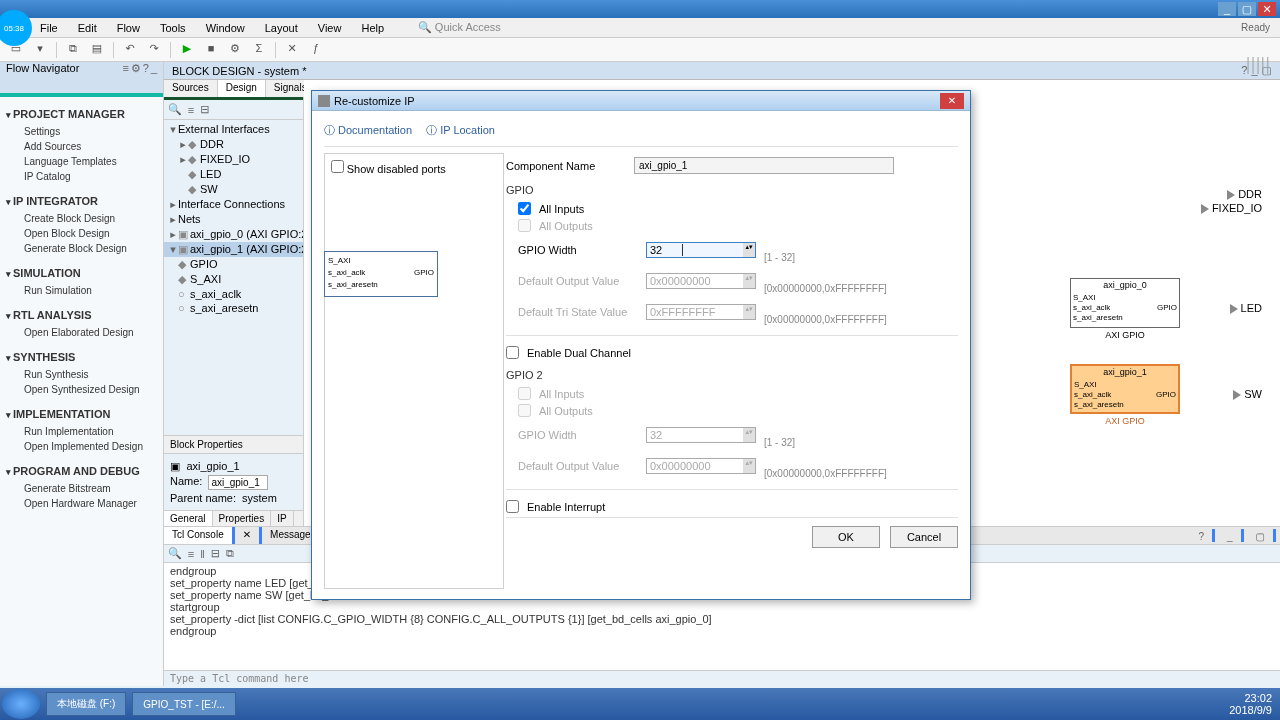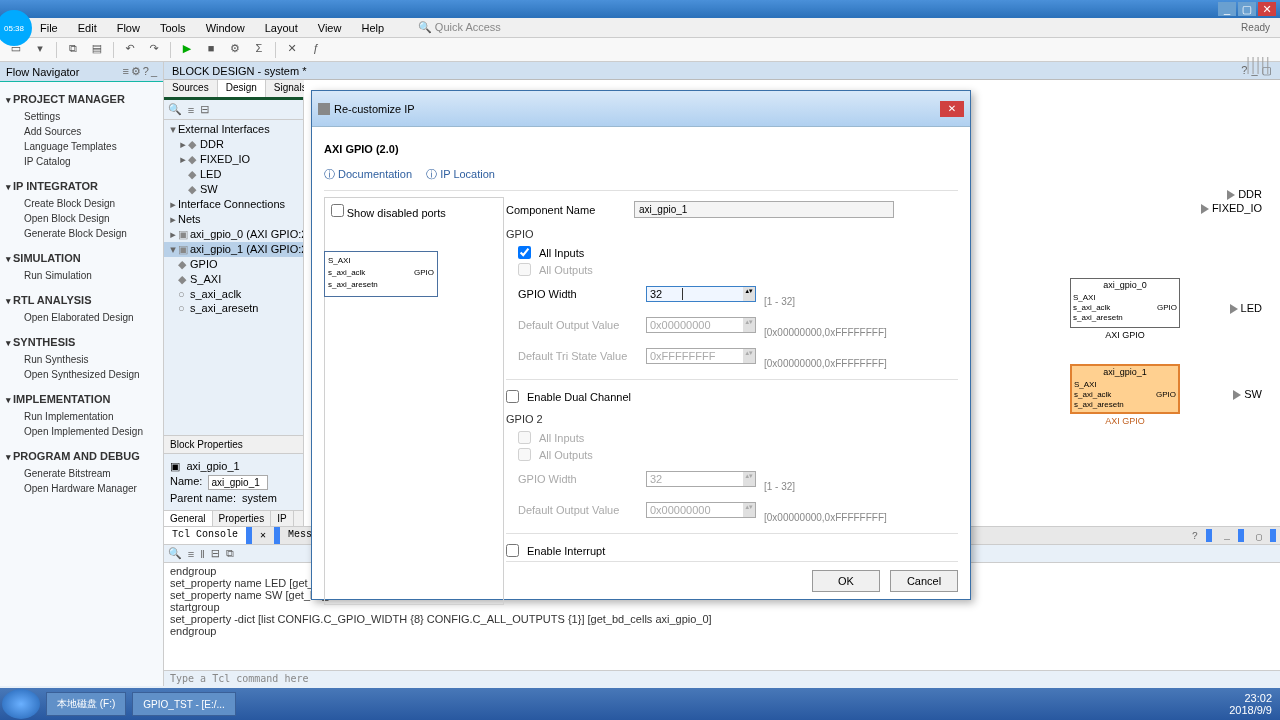--- a/index.html
+++ b/index.html
@@ -24,7 +24,7 @@
 .body { display: flex; height: 624px; }
 
 .nav { width: 164px; background: #f6f9fc; border-right: 1px solid #ccc; overflow: hidden; }
-.nav-hdr { height: 20px; background: #d0e0f0; border-bottom: 1px solid #14b8a6; padding: 0 6px; display: flex; align-items: center; }
+.nav-hdr { height: 35px; background: #d0e0f0; border-bottom: 4px solid #14b8a6; padding: 0 6px; display: flex; align-items: flex-start; }
 .nav-hdr .icons { margin-left: auto; display: flex; gap: 2px; font-size: 9px; color: #666; }
 .nav-sec { padding: 4px 6px; font-weight: bold; color: #333; cursor: pointer; margin-top: 7px; }
 .nav-sec::before { content: "▾ "; font-size: 9px; }

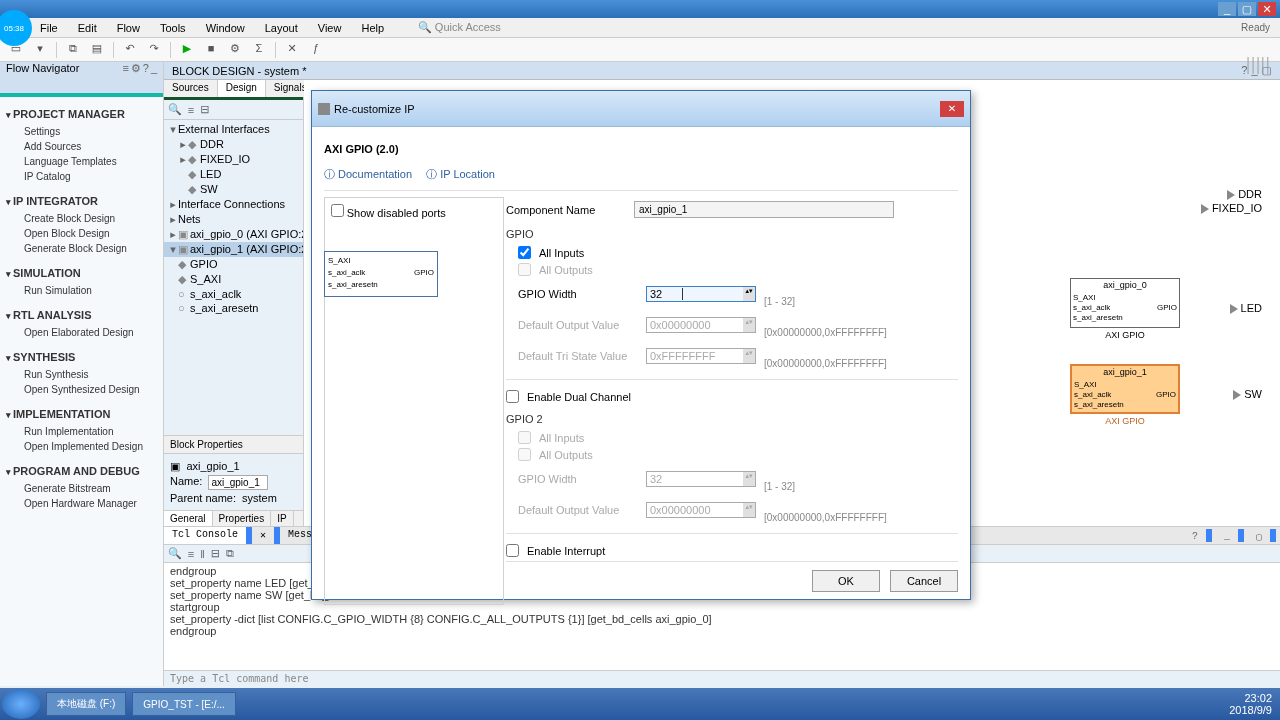--- a/index.html
+++ b/index.html
@@ -79,7 +79,7 @@
 
 
 .dialog { position: absolute; left: 311px; top: 90px; width: 660px; height: 510px; background: #fff; border: 1px solid #3a70a8; box-shadow: 3px 3px 8px rgba(0,0,0,0.3); }
-.dlg-title { height: 36px; background: linear-gradient(#d8e8f8,#b0d0f0); display: flex; align-items: center; padding: 0 6px; border-bottom: 1px solid #9ab8d0; }
+.dlg-title { height: 20px; background: linear-gradient(#d8e8f8,#b0d0f0); display: flex; align-items: center; padding: 0 6px; border-bottom: 1px solid #9ab8d0; }
 .dlg-title .xi { display: inline-block; width: 12px; height: 12px; background: #888; margin-right: 4px; }
 .dlg-title .close { margin-left: auto; width: 24px; height: 16px; background: #d04040; color: #fff; text-align: center; font-size: 10px; line-height: 16px; cursor: pointer; }
 .dlg-body { padding: 8px 12px; height: calc(100% - 22px); display: flex; flex-direction: column; }

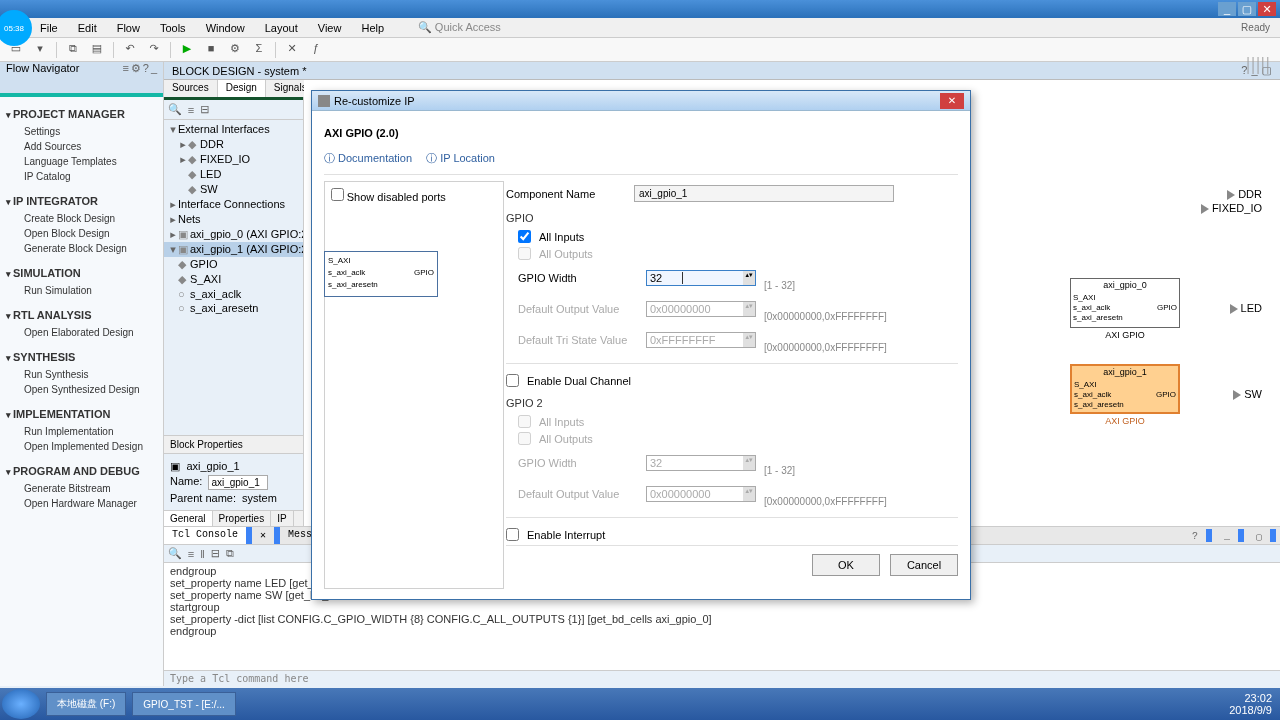--- a/index.html
+++ b/index.html
@@ -324,7 +324,6 @@
     <span class="close">✕</span>
   </div>
   <div class="dlg-body">
-    <div class="dlg-h1">AXI GPIO (2.0)</div>
     <div class="dlg-links">
       <span>Documentation</span>
       <span>IP Location</span>

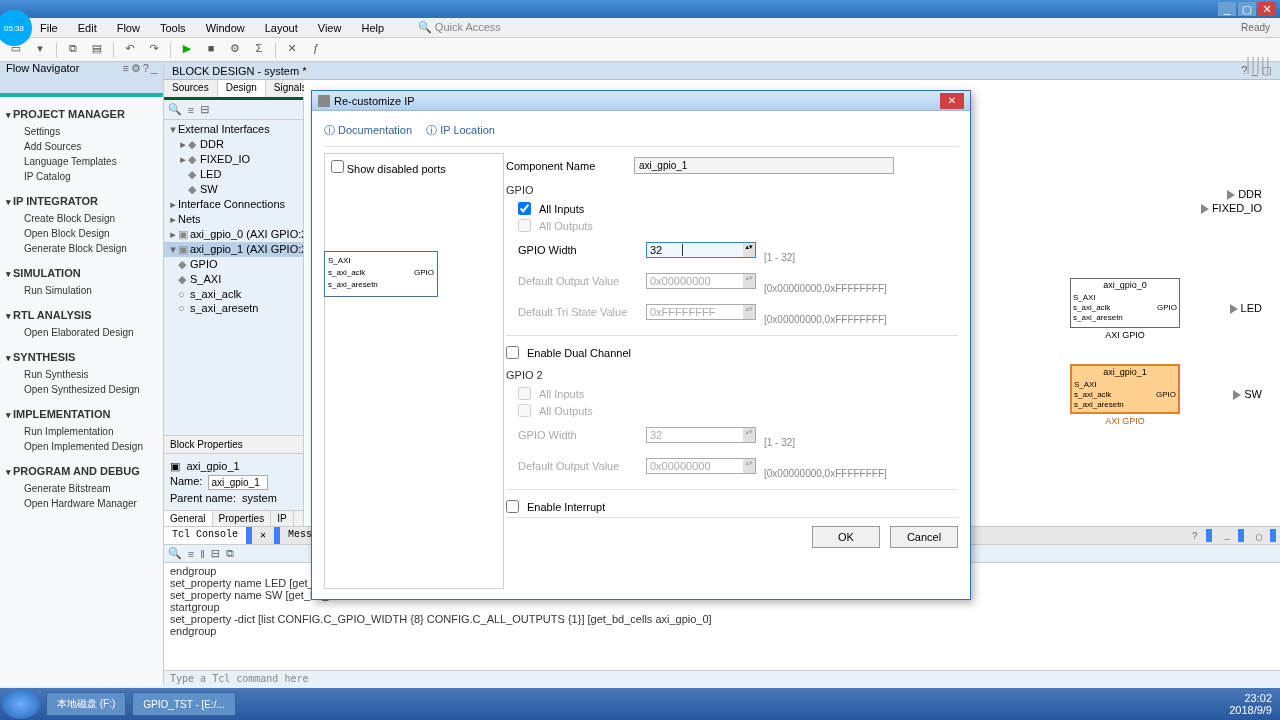--- a/index.html
+++ b/index.html
@@ -69,7 +69,7 @@
 
 .bottom { height: 160px; border-top: 1px solid #ccc; display: flex; flex-direction: column; }
 .btabs { height: 18px; display: flex; background: #e8e8e8; border-bottom: 1px solid #ccc; }
-.btabs span { padding: 2px 8px; font-size: 10px; border-right: 6px solid #3b82f6; font-family: Liberation Mono, monospace; }
+.btabs span { padding: 2px 8px; font-size: 10px; border-right: 3px solid #3b82f6; }
 .btabs span.active { background: #fff; }
 .btabs .icons { margin-left: auto; display: flex; gap: 4px; font-size: 9px; color: #666; padding: 2px 4px; }
 .console-tb { height: 18px; display: flex; align-items: center; gap: 6px; padding: 0 4px; border-bottom: 1px solid #ccc; color: #666; font-size: 10px; }

